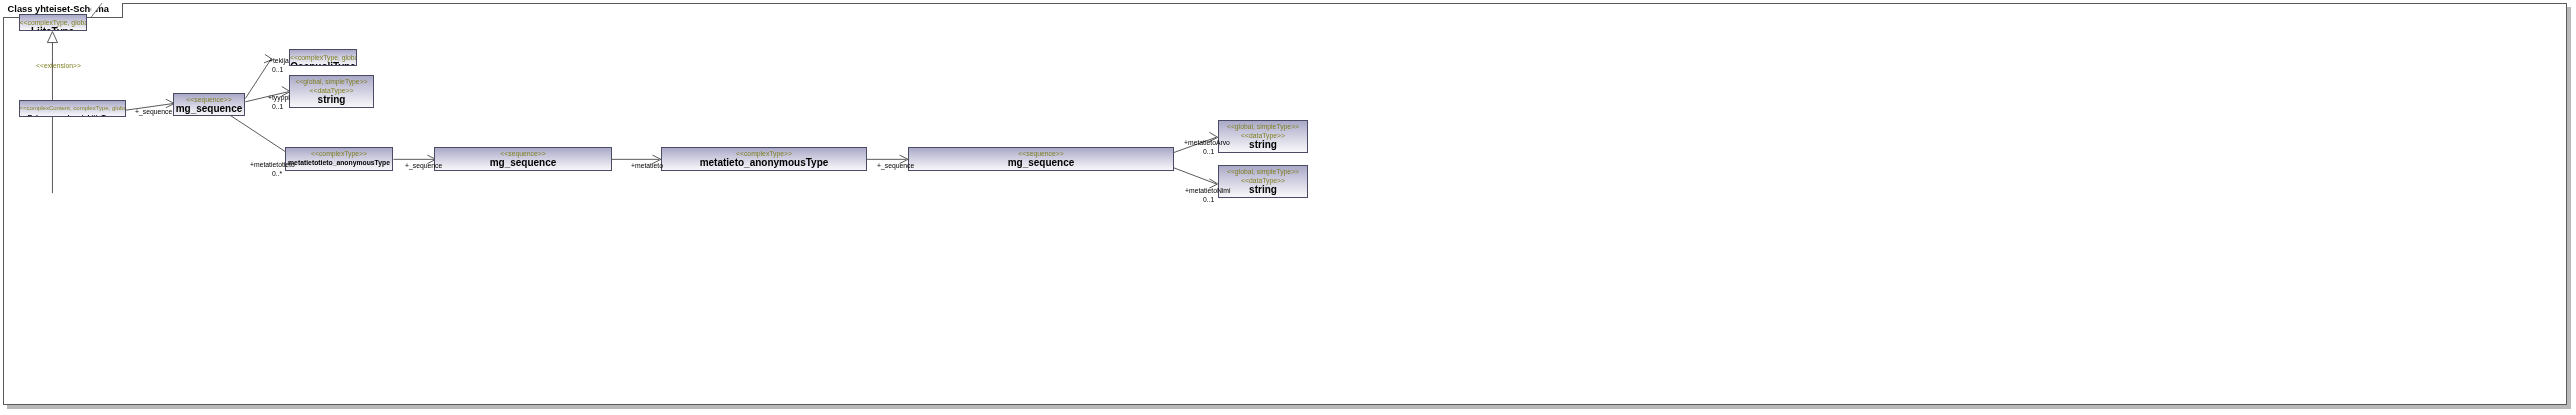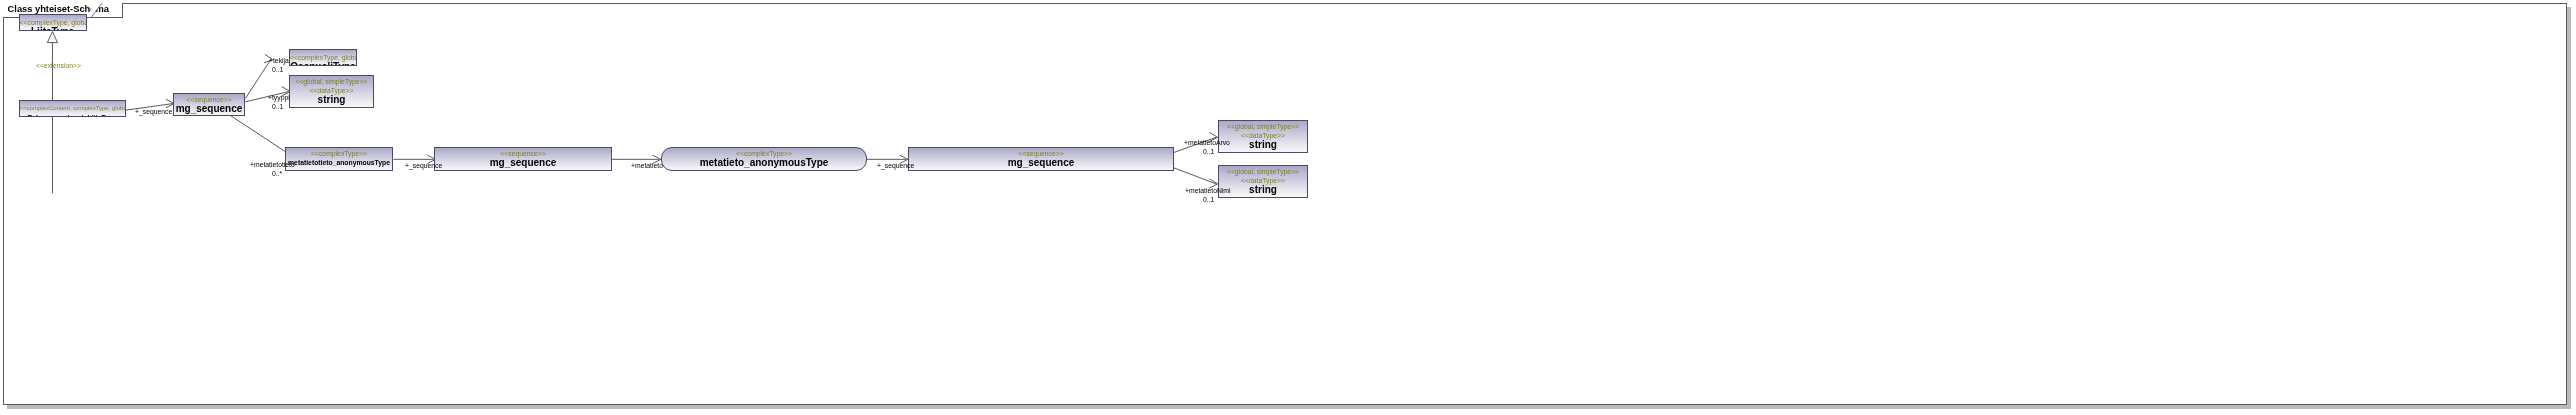--- a/index.html
+++ b/index.html
@@ -141,7 +141,7 @@
     </div>
   </div>
 
-  <div class="cls" style="left:661px;top:147px;width:206px;height:24px;border-radius:11px;">
+  <div class="cls" style="left:661px;top:147px;width:206px;height:24px;">
     <div class="inner" style="padding-top:0.8px;">
       <div class="stereo">&lt;&lt;complexType&gt;&gt;</div>
       <div class="nm">metatieto_anonymousType</div>

